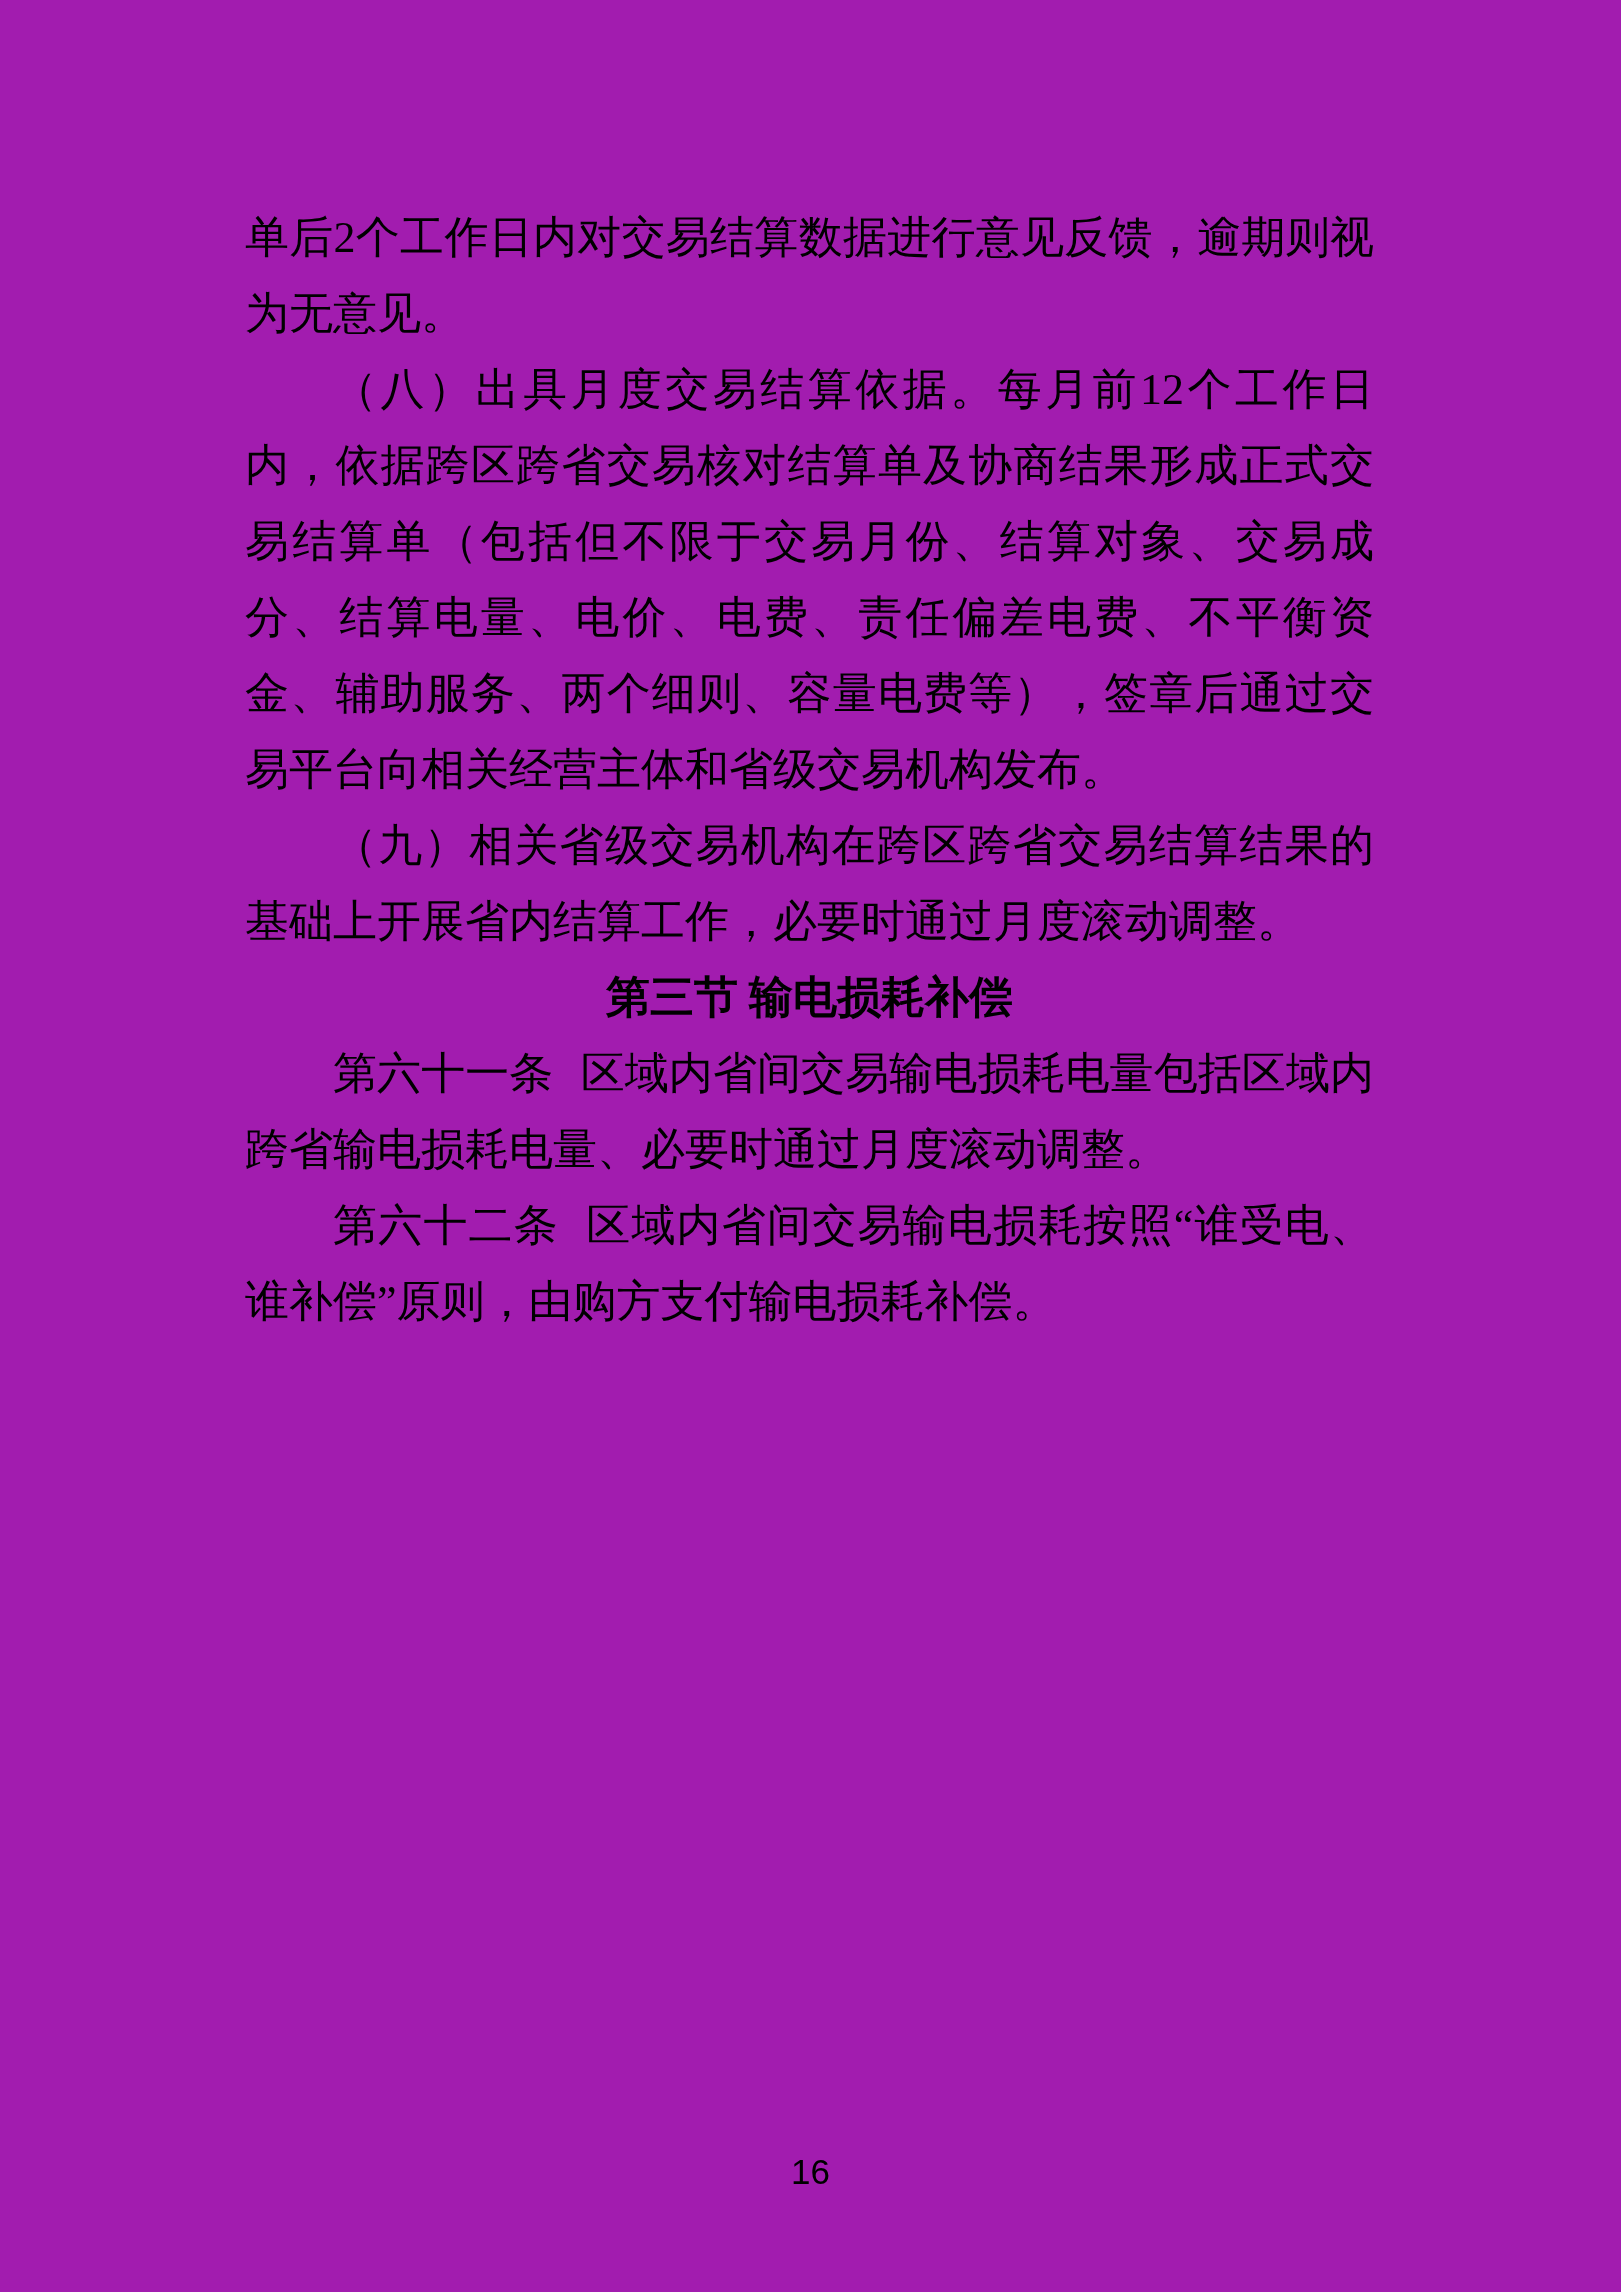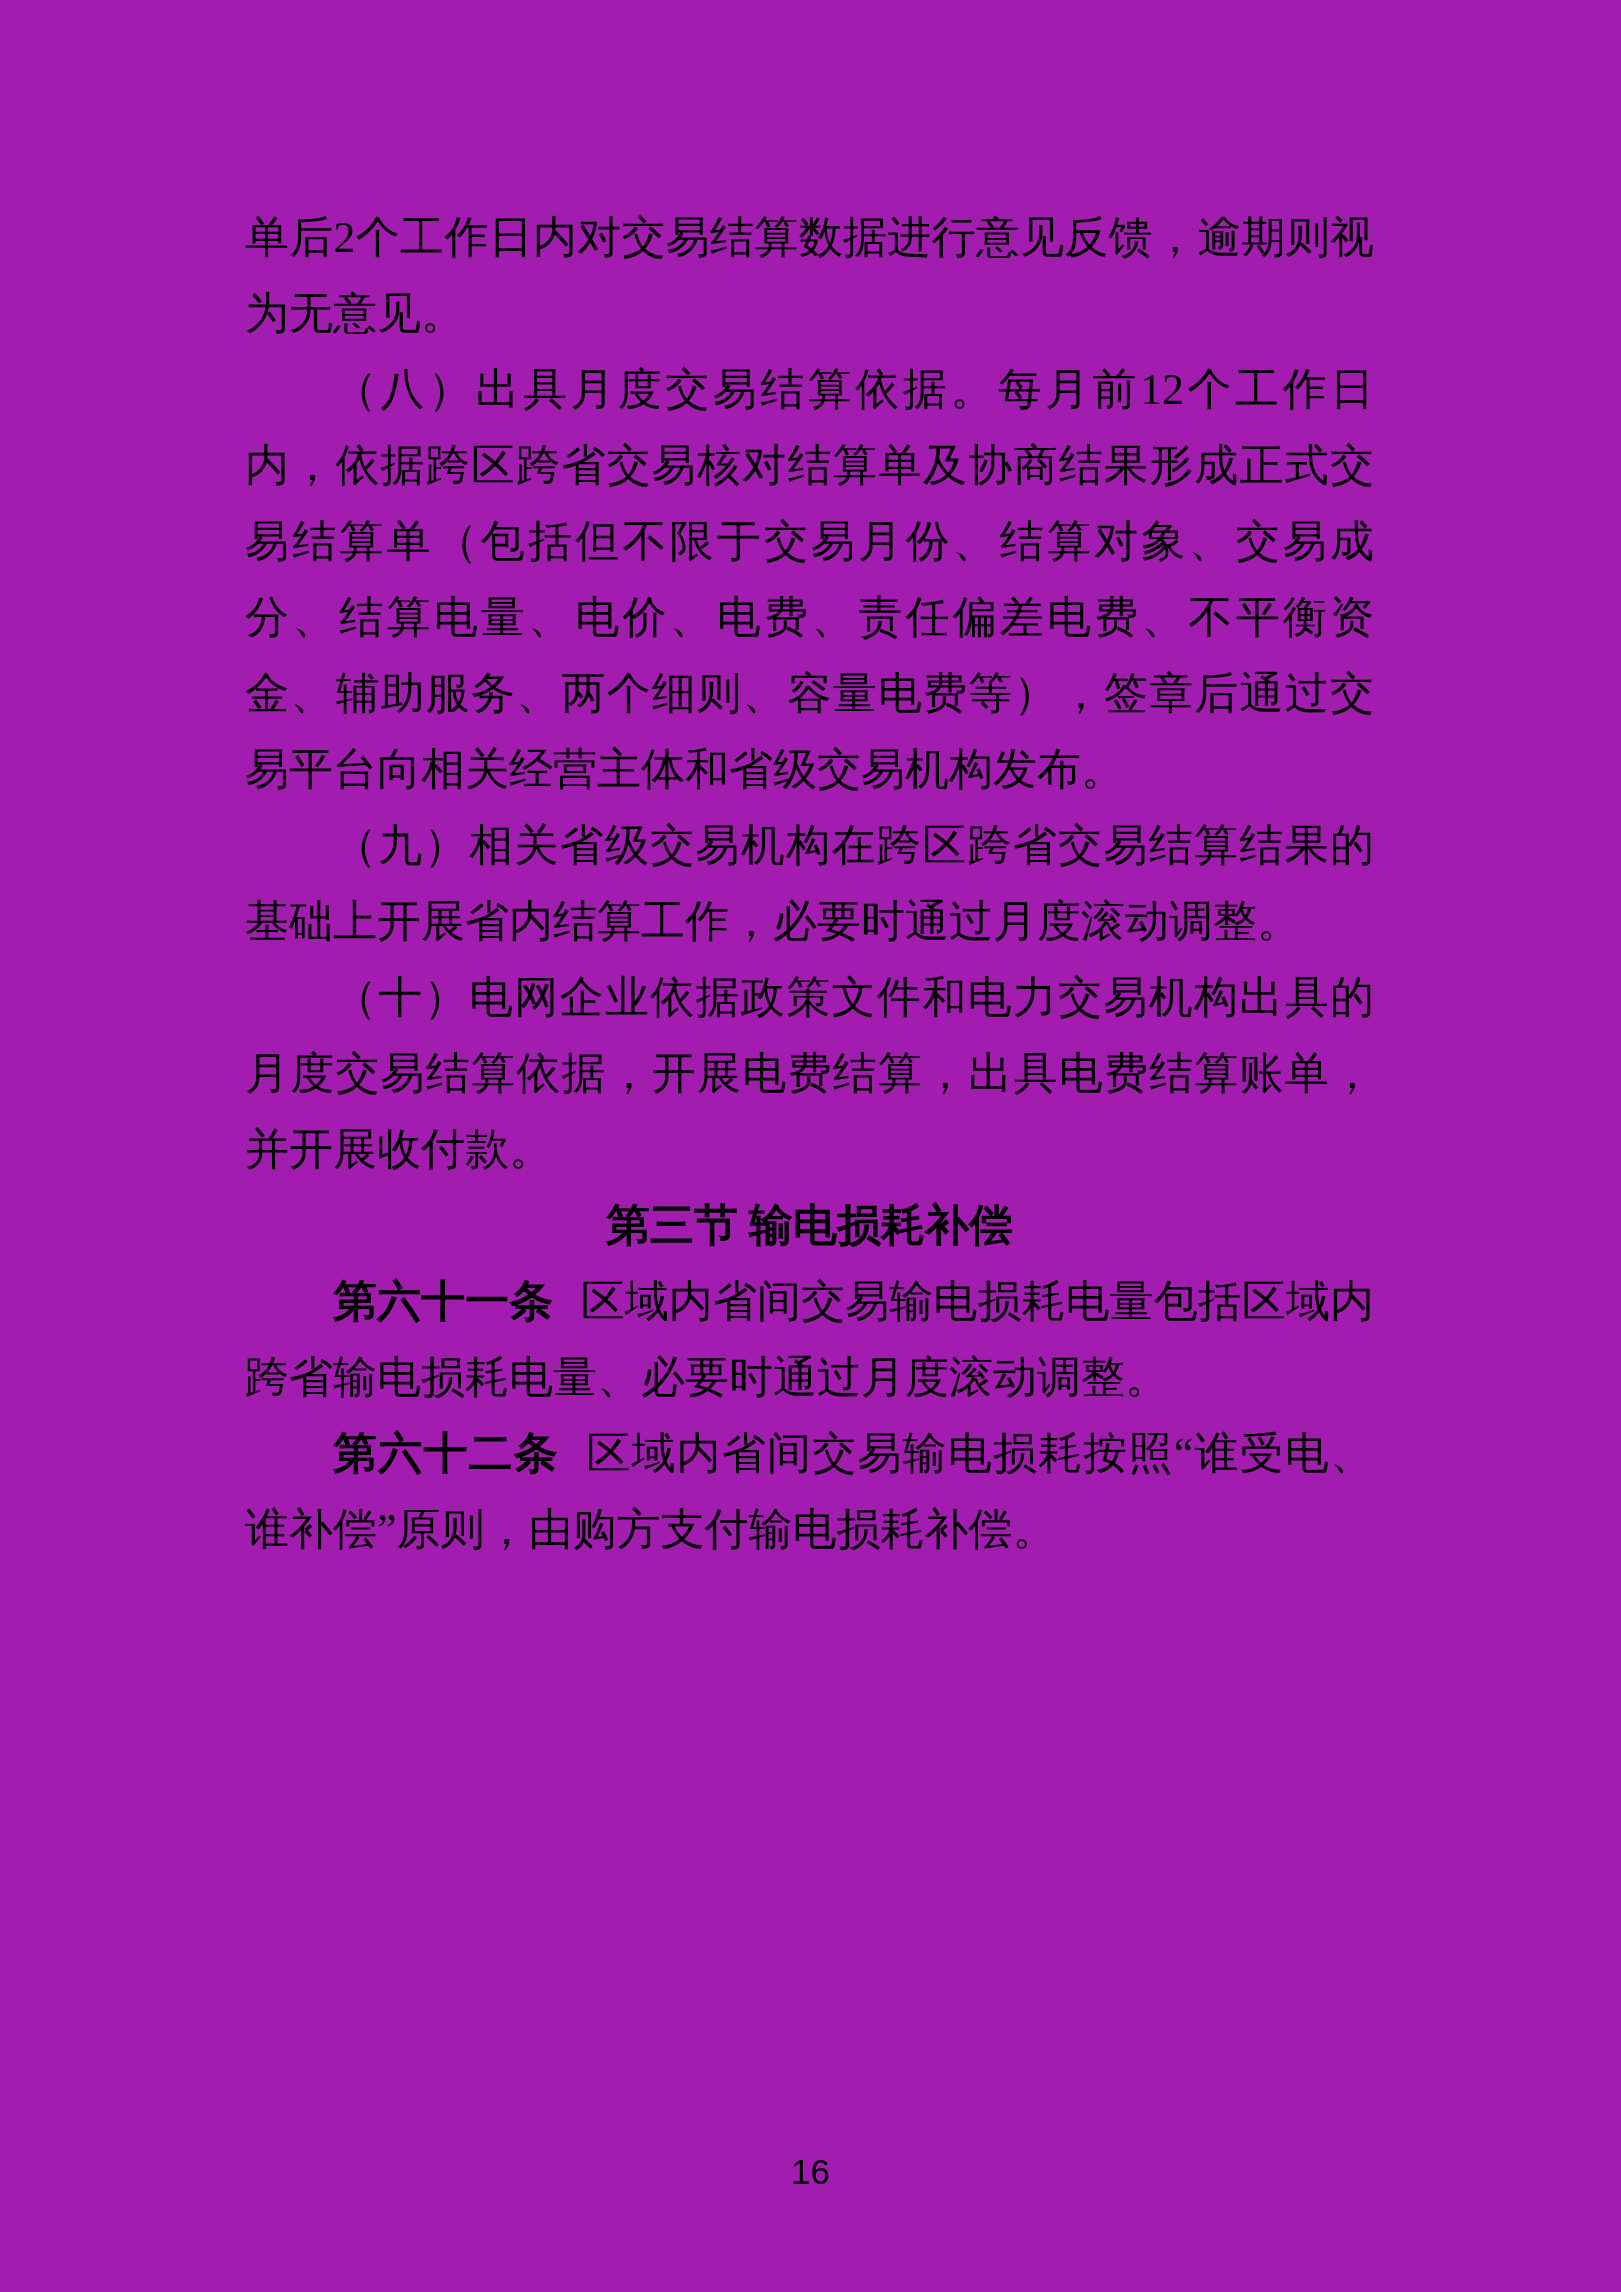--- a/index.html
+++ b/index.html
@@ -68,7 +68,6 @@
     <p class="continuation">单后2个工作日内对交易结算数据进行意见反馈，逾期则视为无意见。</p>
     <p>（八）出具月度交易结算依据。每月前12个工作日内，依据跨区跨省交易核对结算单及协商结果形成正式交易结算单（包括但不限于交易月份、结算对象、交易成分、结算电量、电价、电费、责任偏差电费、不平衡资金、辅助服务、两个细则、容量电费等），签章后通过交易平台向相关经营主体和省级交易机构发布。</p>
     <p>（九）相关省级交易机构在跨区跨省交易结算结果的基础上开展省内结算工作，必要时通过月度滚动调整。</p>
-    <p>（十）电网企业依据政策文件和电力交易机构出具的月度交易结算依据，开展电费结算，出具电费结算账单，并开展收付款。</p>
     <h2 class="section-heading">第三节 输电损耗补偿</h2>
     <p>
       <span class="article-num">第六十一条</span><span>区域内省间交易输电损耗电量包括区域内跨省输电损耗电量、必要时通过月度滚动调整。</span>

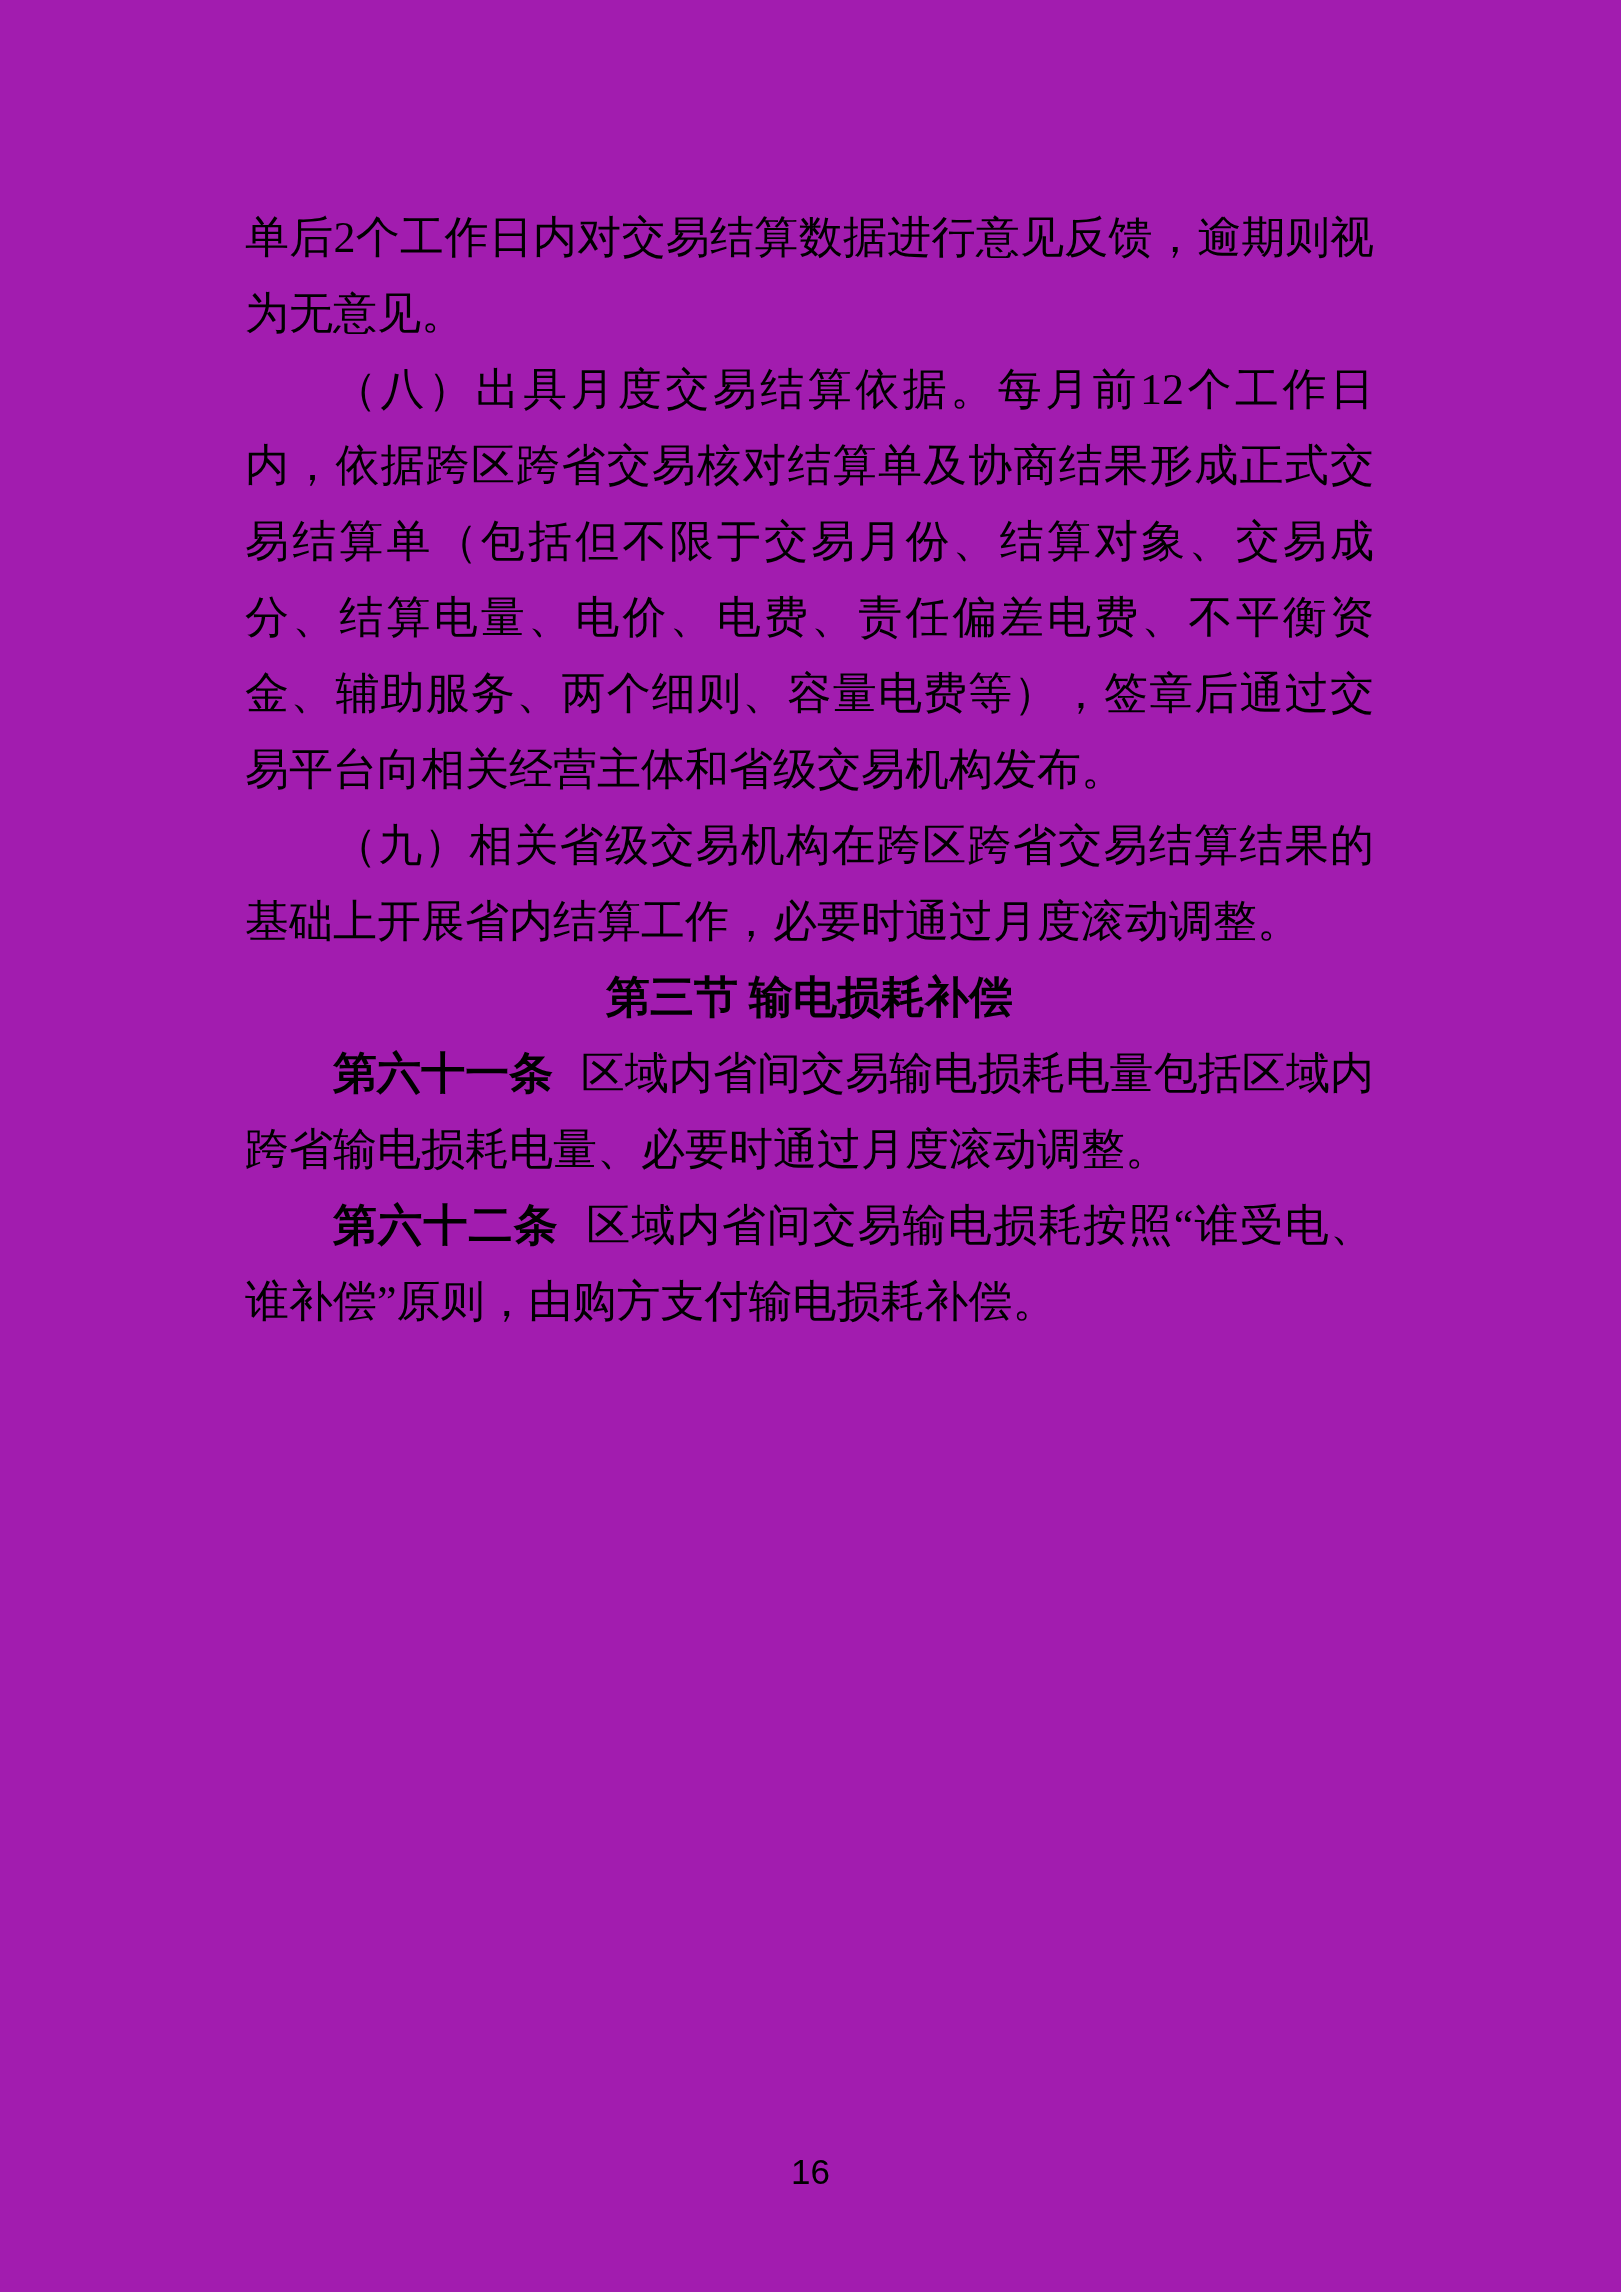--- a/index.html
+++ b/index.html
@@ -45,7 +45,7 @@
     font-family: Liberation Serif, serif;
   }
   .article-num {
-    font-weight: bold;
+    font-weight: normal;
     margin-right: 0.62em;
   }
   .page-number {

